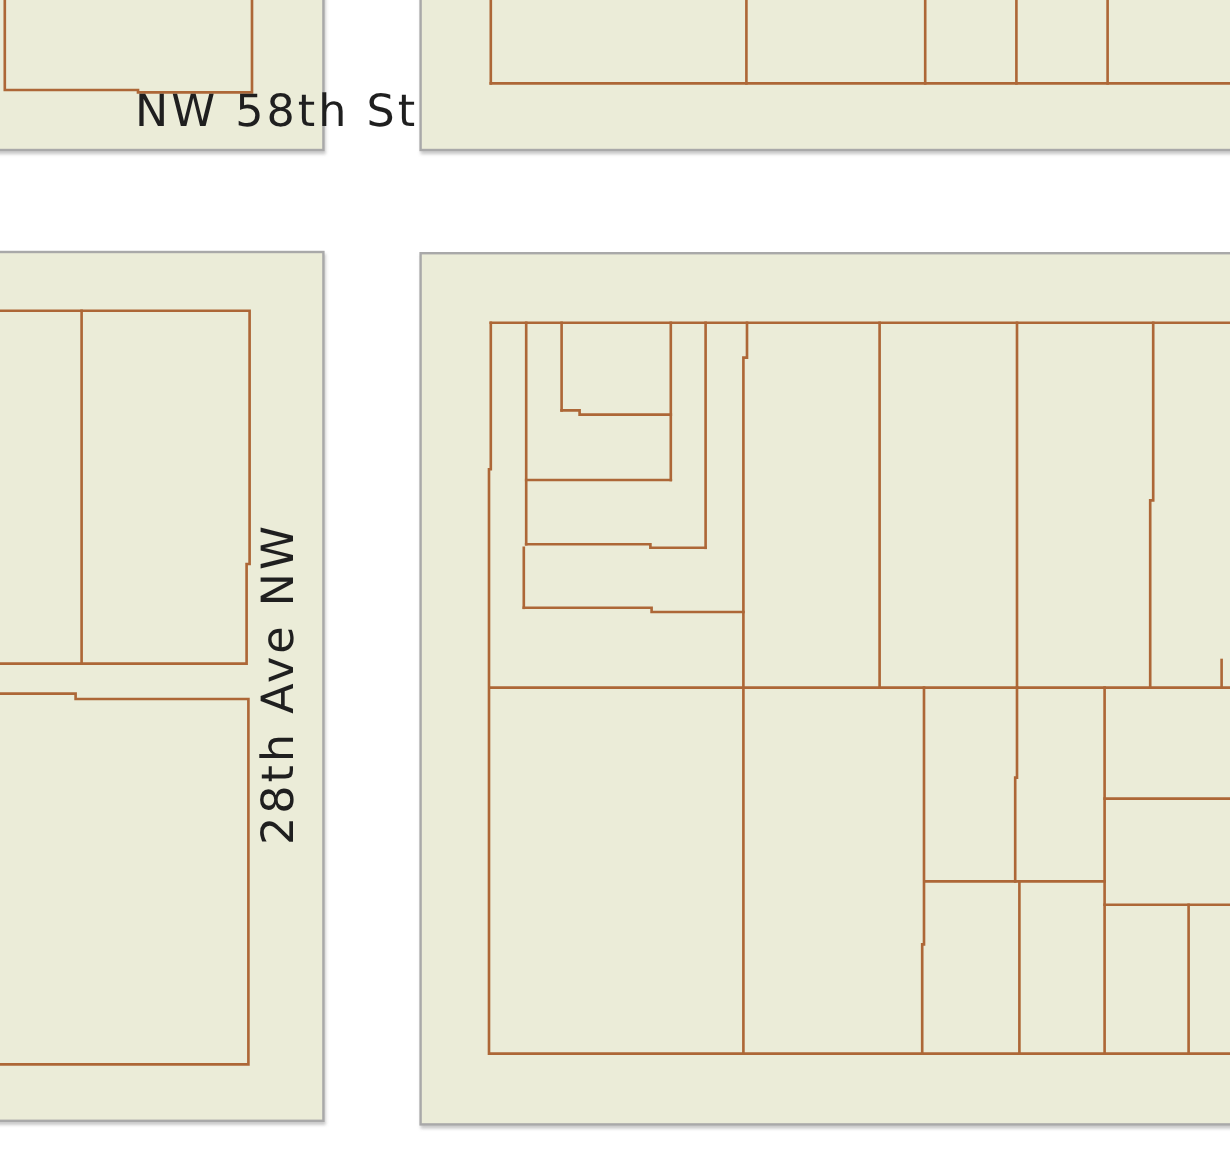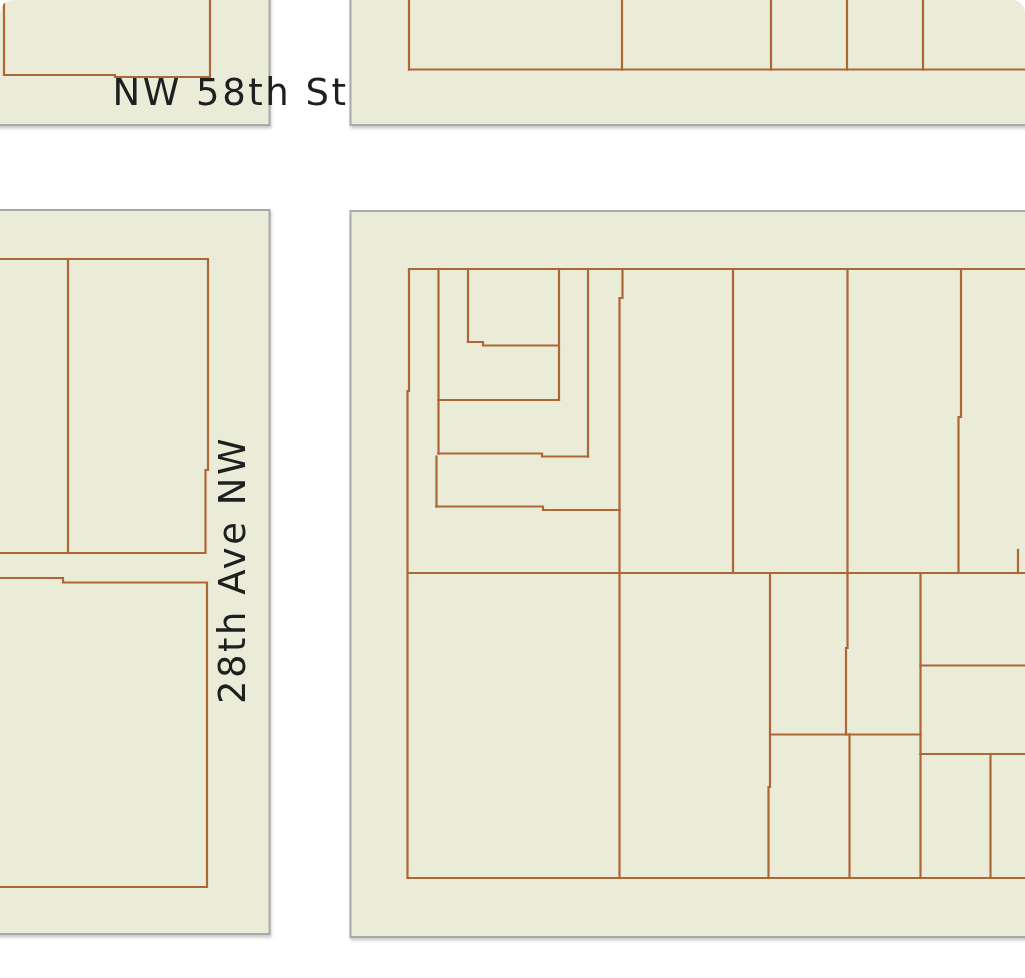--- a/index.html
+++ b/index.html
@@ -14,7 +14,6 @@
     overflow: hidden;
     background: #ffffff;
     font-family: "DejaVu Sans", sans-serif;
-    border-radius: 13px;
   }
   #map-svg {
     position: absolute;

